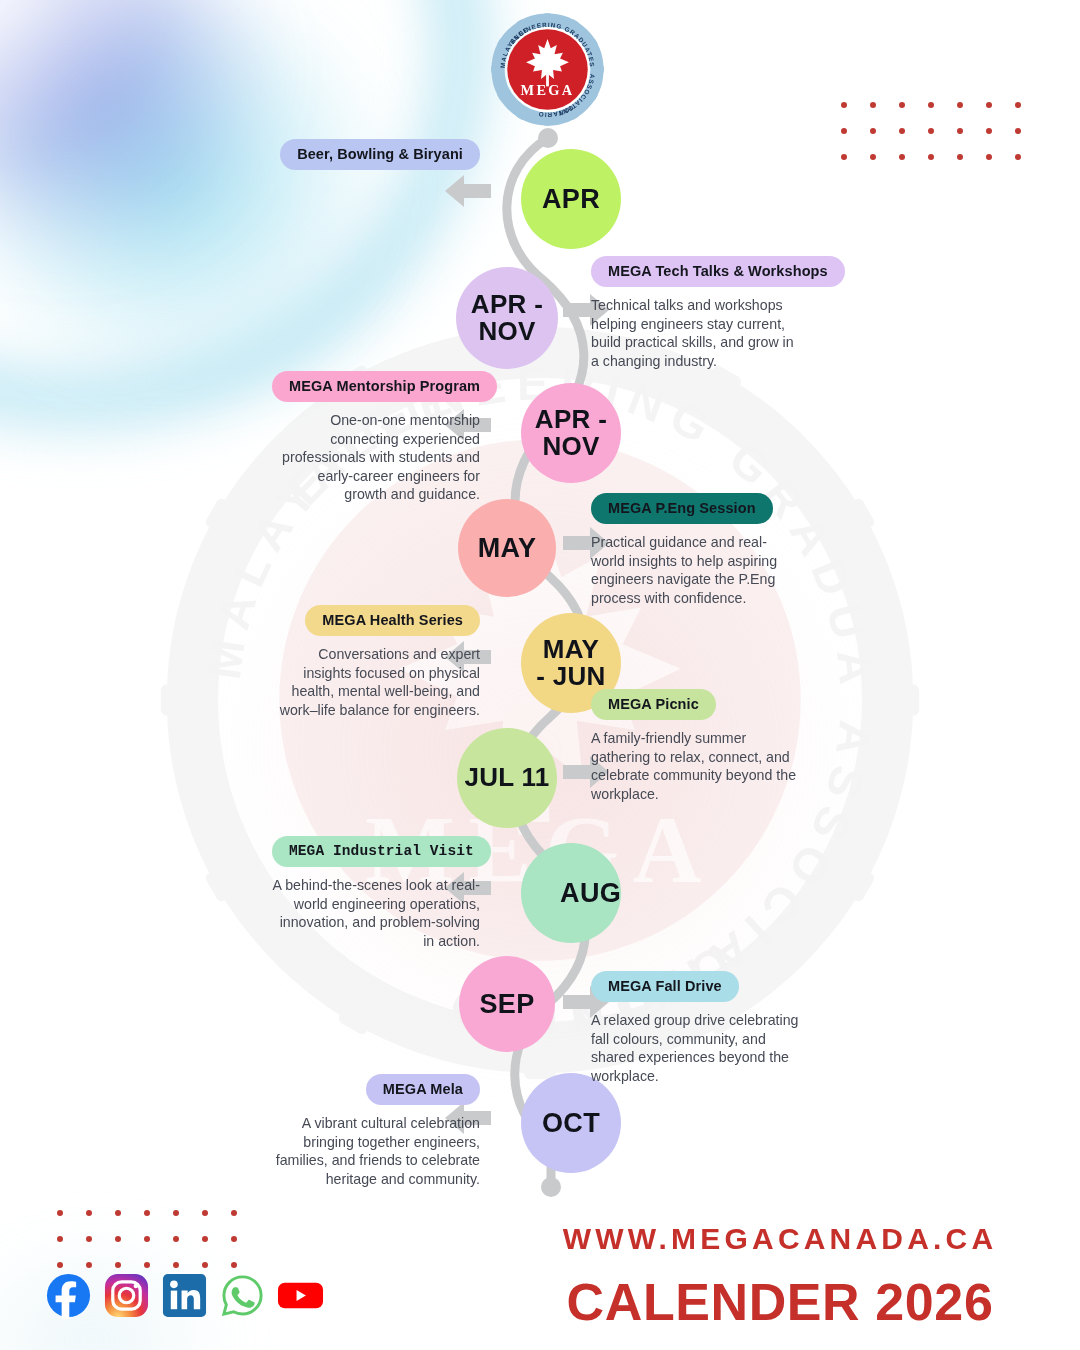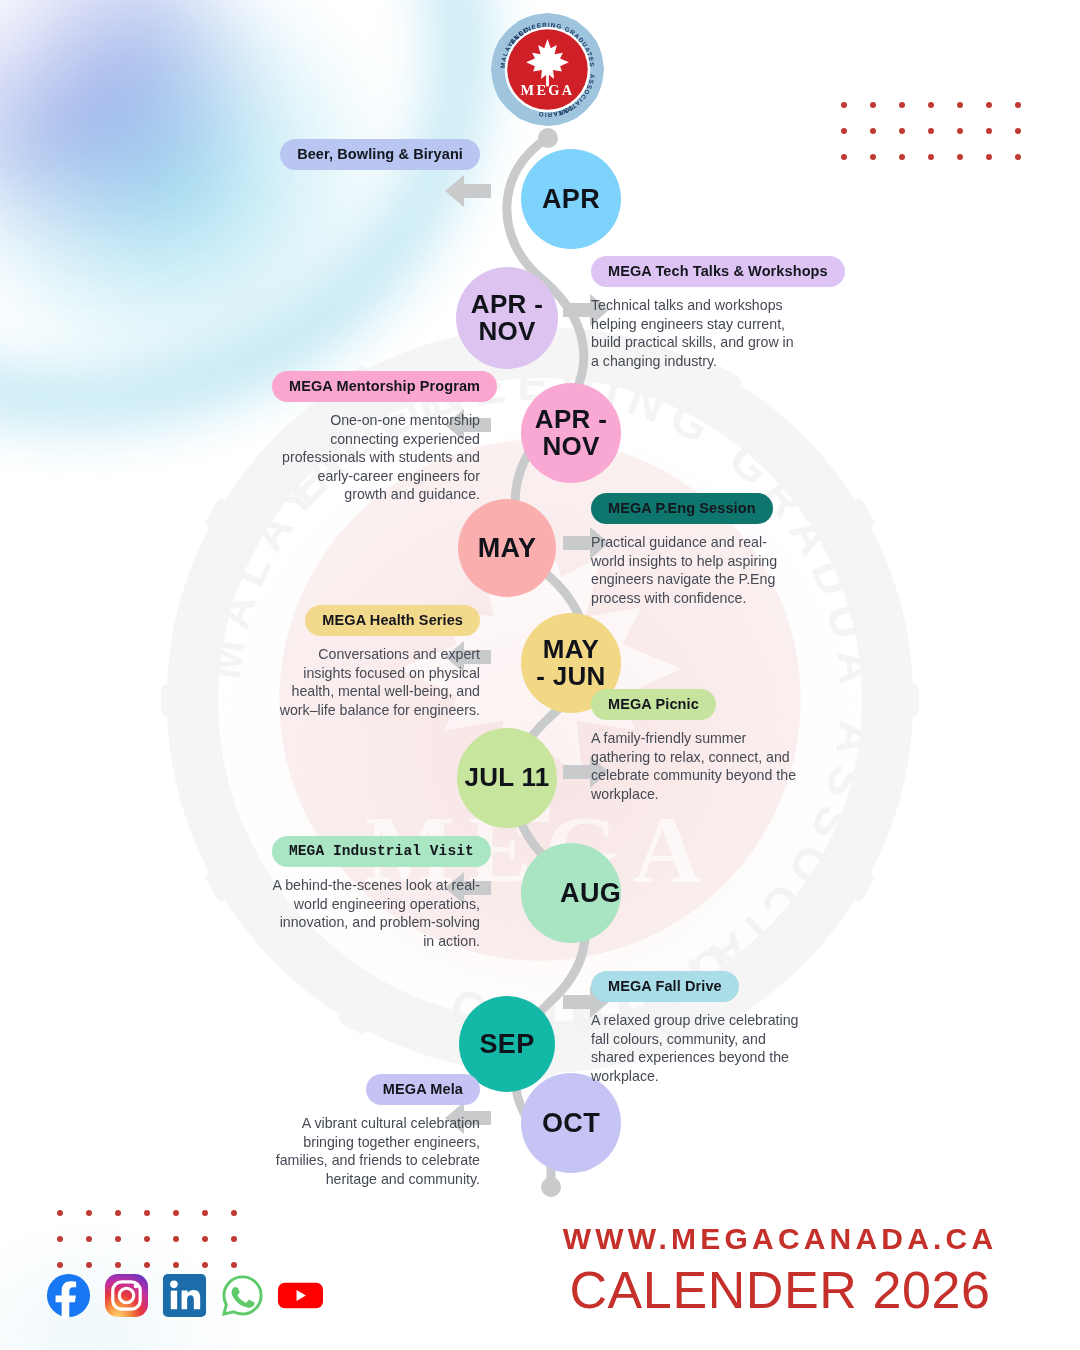--- a/index.html
+++ b/index.html
@@ -337,7 +337,7 @@
   </svg>
 
   <div id="nodes-layer">
-      <div class="node" style="left: 521px; top: 149px; width: 100px; height: 100px; background: #7dd3fc; font-size: 27px;">
+      <div class="node" style="left: 521px; top: 149px; width: 100px; height: 100px; background: #bef264; font-size: 27px;">
         <span style="white-space: pre-line;">APR</span>
       </div>
       <div class="node" style="left: 456px; top: 267px; width: 102px; height: 102px; background: rgb(221, 196, 240); font-size: 26px;">

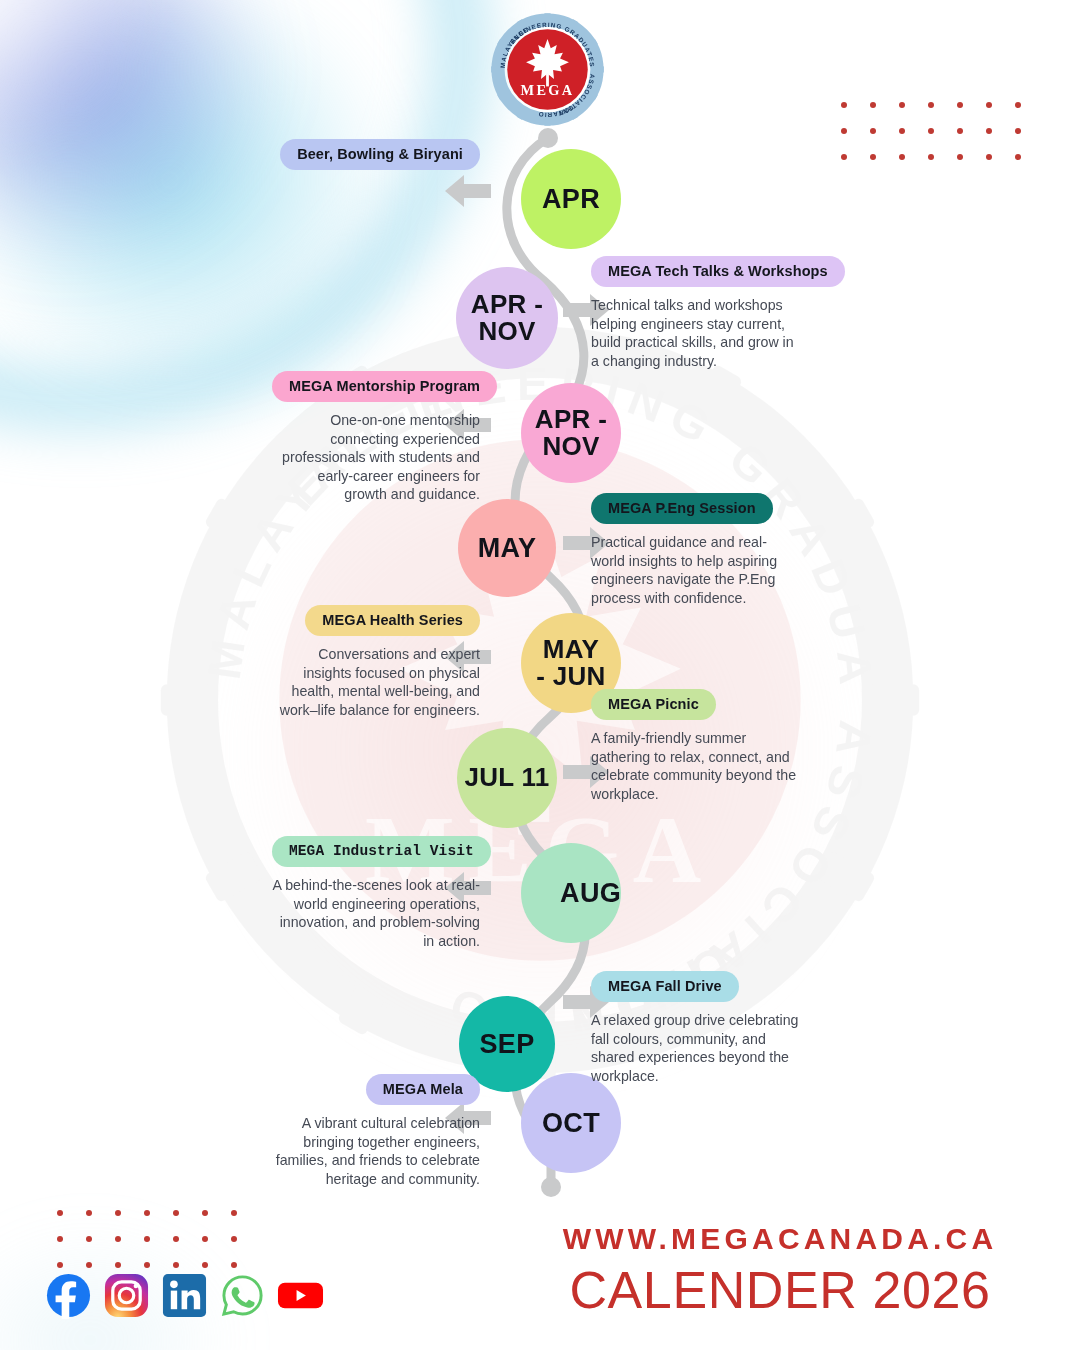--- a/index.html
+++ b/index.html
@@ -361,7 +361,7 @@
       <div class="node" style="left: 521px; top: 843px; width: 100px; height: 100px; background: rgb(169, 228, 195); font-size: 27px; justify-content: flex-end;">
         <span style="white-space: pre-line;">AUG</span>
       </div>
-      <div class="node" style="left: 459px; top: 996px; width: 96px; height: 96px; background: #14b8a6; font-size: 27px;">
+      <div class="node" style="left: 459px; top: 956px; width: 96px; height: 96px; background: #f9a8d4; font-size: 27px;">
         <span style="white-space: pre-line;">SEP</span>
       </div>
       <div class="node" style="left: 521px; top: 1073px; width: 100px; height: 100px; background: rgb(198, 196, 245); font-size: 27px;">

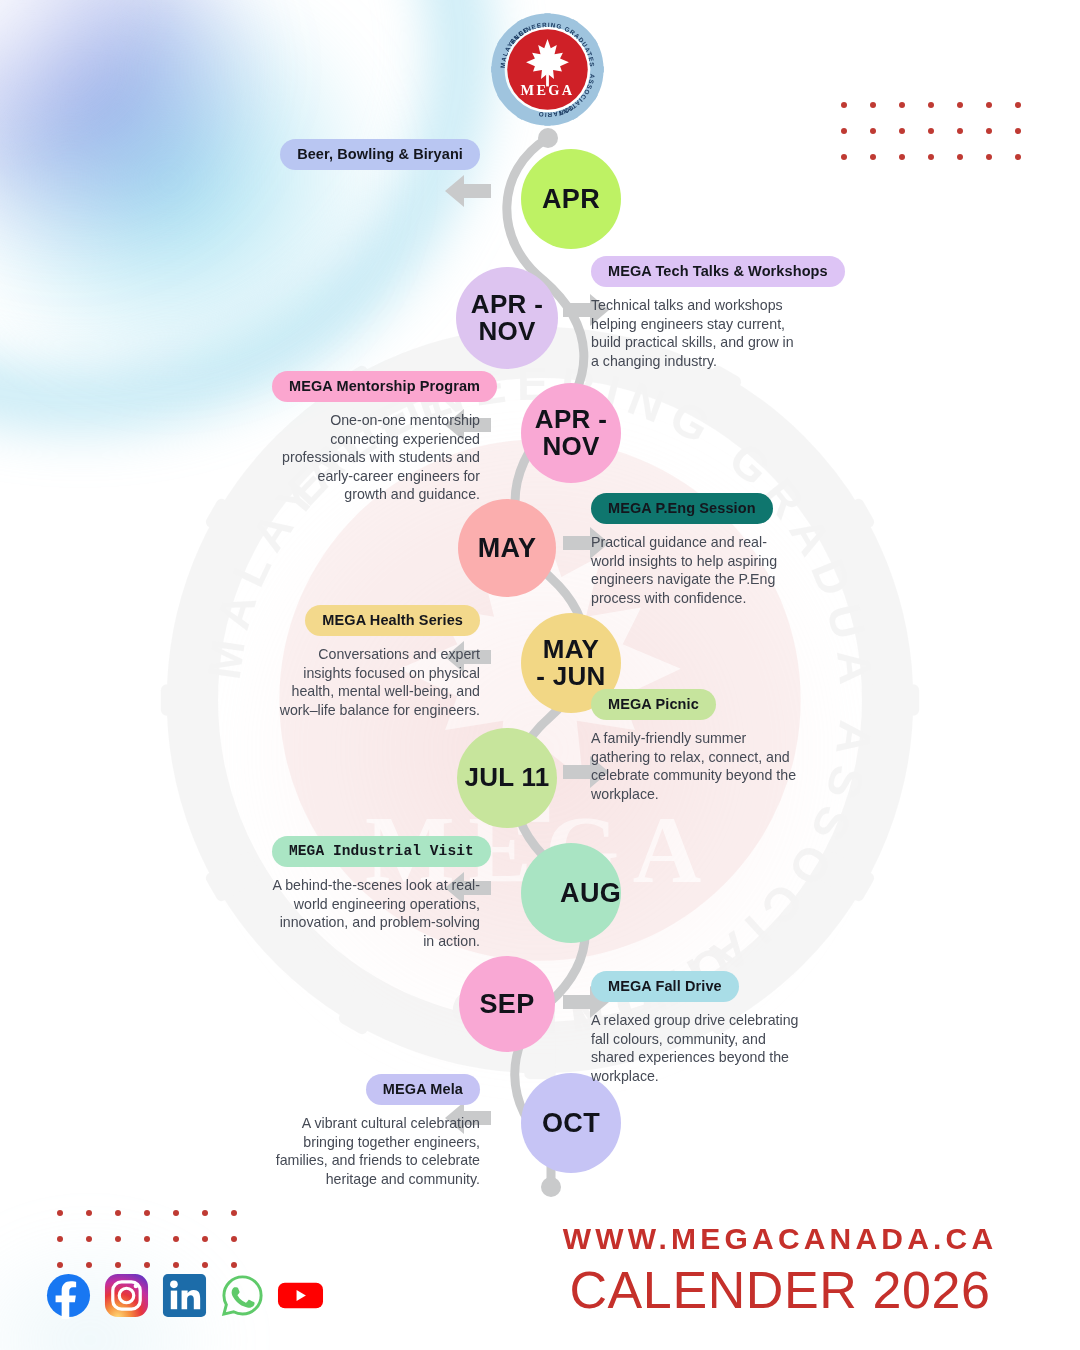--- a/index.html
+++ b/index.html
@@ -154,9 +154,9 @@
     white-space: nowrap;
   }
   .footer-title {
-    margin-top: 4px;
+    margin-top: 16px;
     font-size: 52px;
-    font-weight: 400;
+    font-weight: 700;
     color: #c5302b;
     letter-spacing: 0.6px;
     white-space: nowrap;

